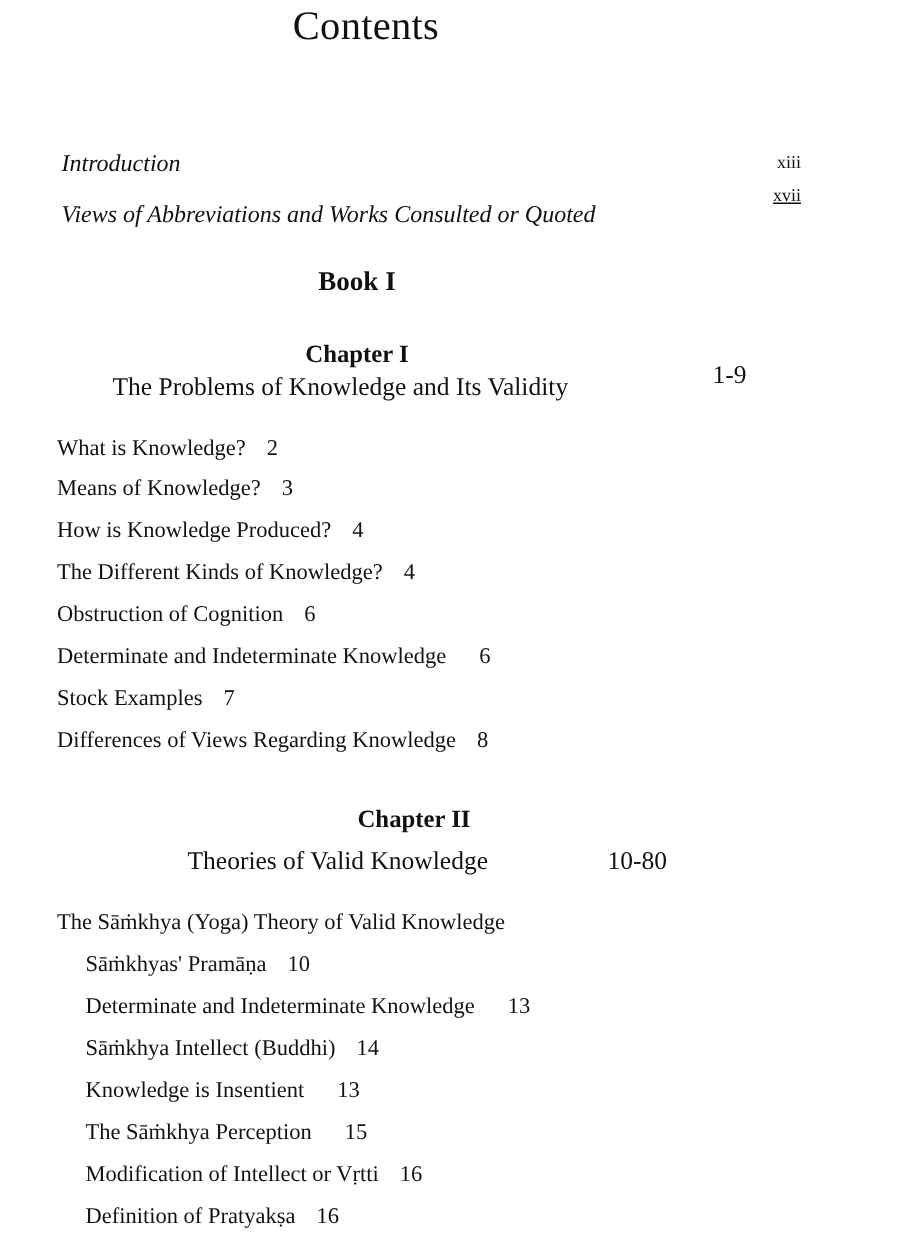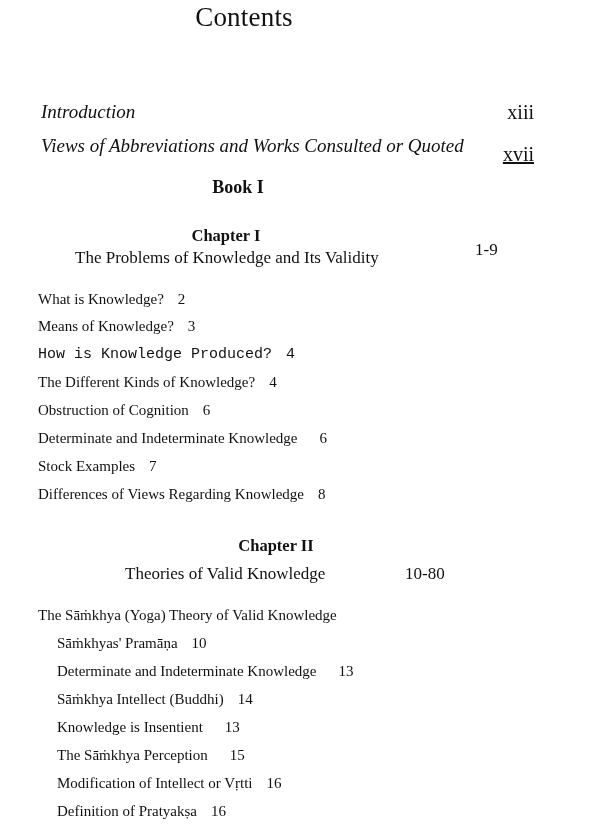--- a/index.html
+++ b/index.html
@@ -18,7 +18,7 @@
       font-size: 27px; letter-spacing: 0.2px;
     }
     .front {
-      left: 41px; font-size: 19px; font-style: italic;
+      left: 41px; font-size: 16px; font-style: italic;
     }
     .front-page {
       font-size: 20px; right: 66px; text-align: right;

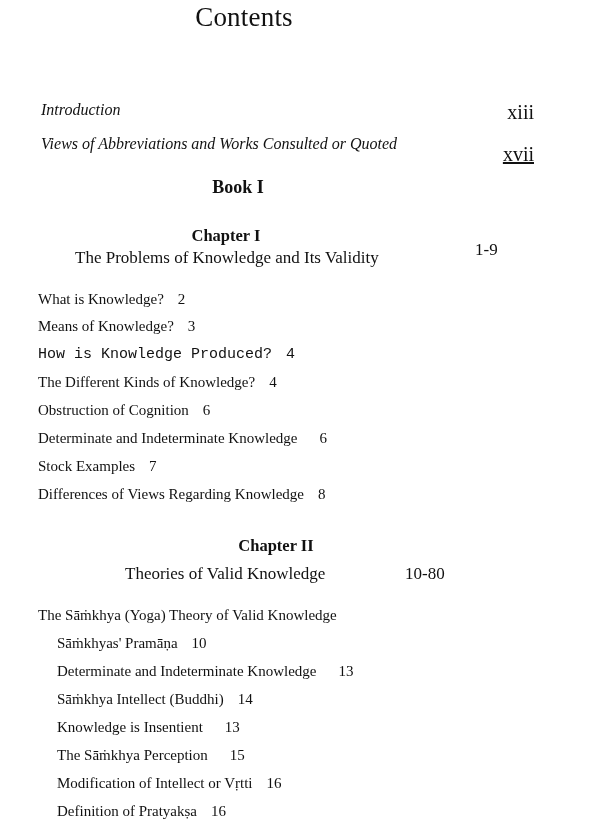--- a/index.html
+++ b/index.html
@@ -21,7 +21,7 @@
       left: 41px; font-size: 16px; font-style: italic;
     }
     .front-page {
-      font-size: 20px; right: 66px; text-align: right;
+      font-size: 12px; right: 66px; text-align: right;
     }
     .book {
       top: 177px; left: 0; width: 476px; text-align: center;

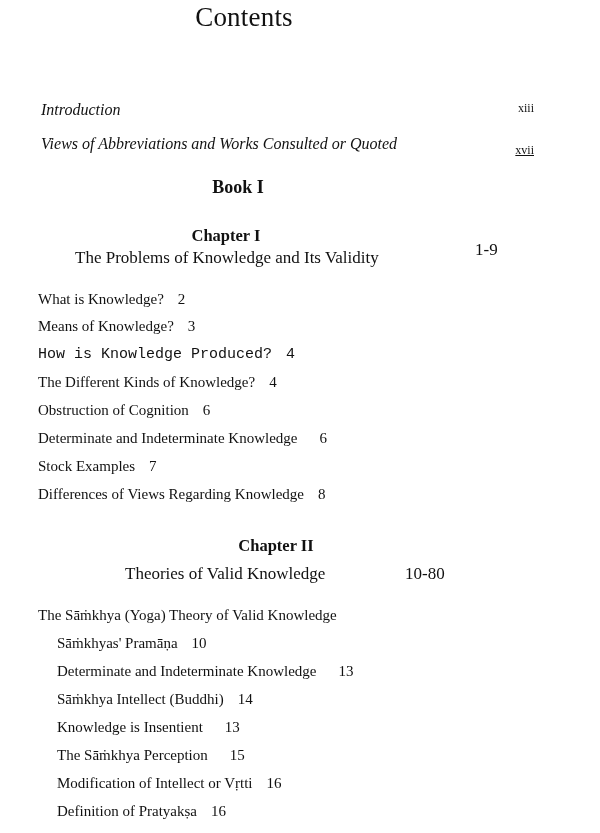--- a/index.html
+++ b/index.html
@@ -55,7 +55,7 @@
   <div class="abs front" style="top:135px;">
     <span>Views of Abbreviations and Works Consulted or Quoted</span>
   </div>
-  <div class="abs front-page" style="top:143px;text-decoration:underline;">xvii</div>
+  <div class="abs front-page" style="top:123px;text-decoration:underline;">xvii</div>
 
   <div class="abs book">Book I</div>
 

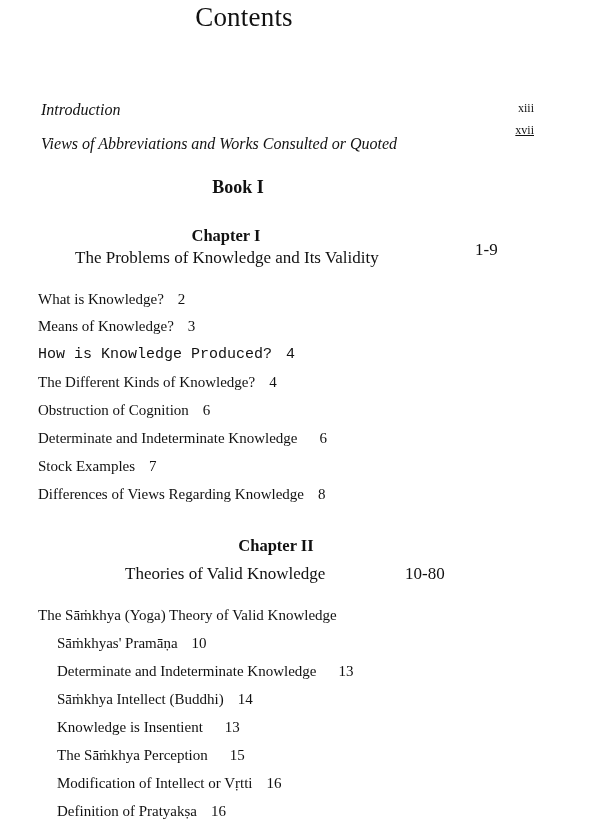--- a/index.html
+++ b/index.html
@@ -59,7 +59,7 @@
 
   <div class="abs book">Book I</div>
 
-  <div class="abs chapter" style="top:226px; left:0; width:492px; padding-left:0;">
+  <div class="abs chapter" style="top:226px; left:12px; width:492px; padding-left:0;">
     <span style="position:relative; left:-20px;">Chapter I</span>
   </div>
   <div class="abs chapter-sub" style="top:248px; left:75px;">

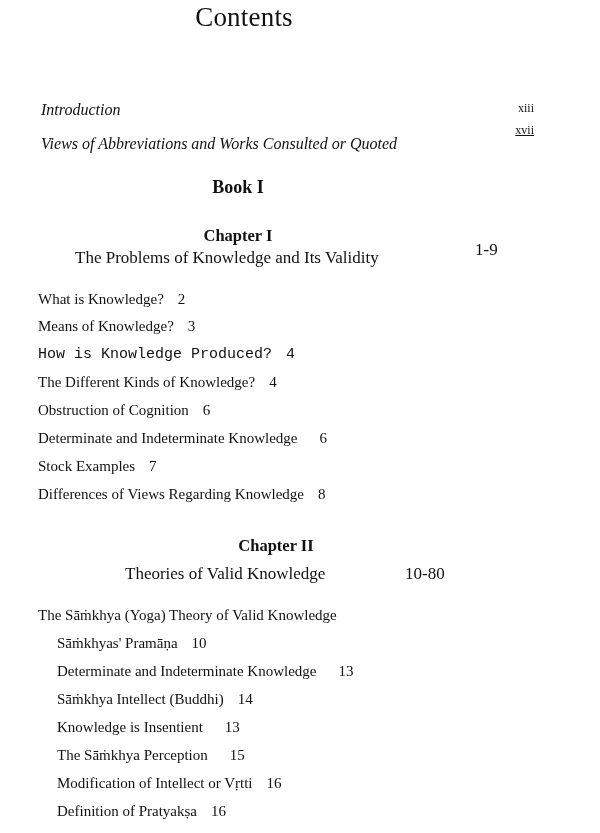--- a/index.html
+++ b/index.html
@@ -73,7 +73,7 @@
   <div class="abs entry" style="top:318px;">
     <span>Means of Knowledge?</span><span class="pg">3</span>
   </div>
-  <div class="abs entry" style="top:346px;font-family:Liberation Mono, monospace;">
+  <div class="abs entry" style="top:346px;">
     <span>How is Knowledge Produced?</span><span class="pg">4</span>
   </div>
   <div class="abs entry" style="top:374px;">

